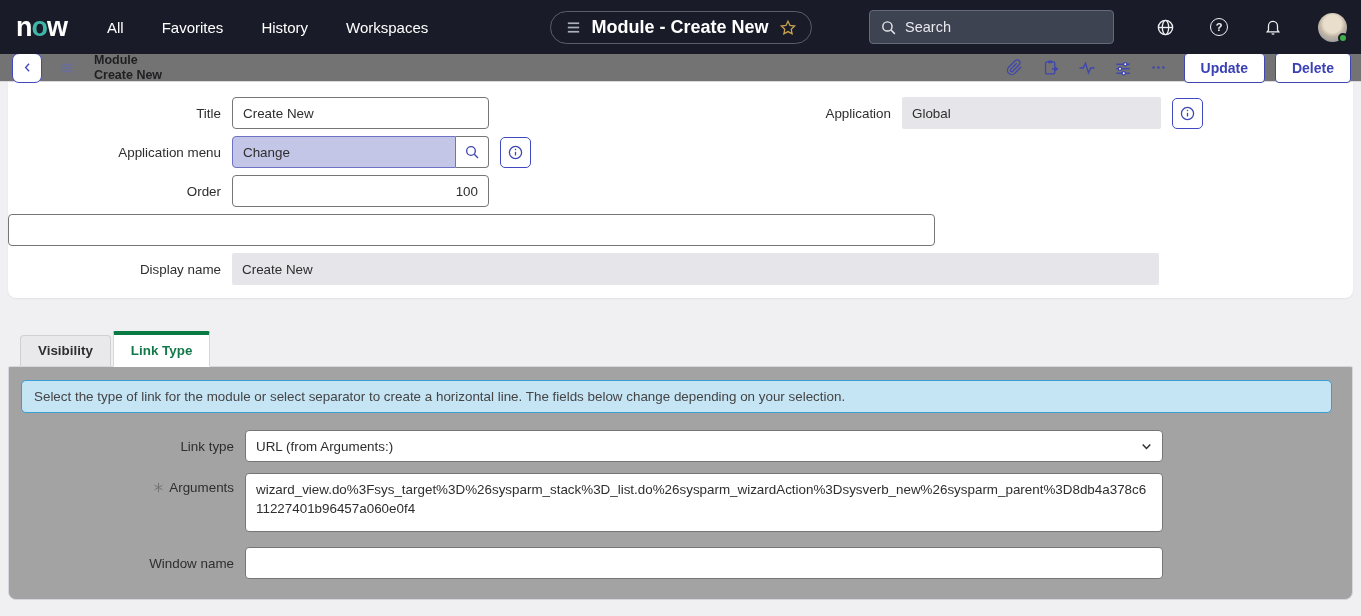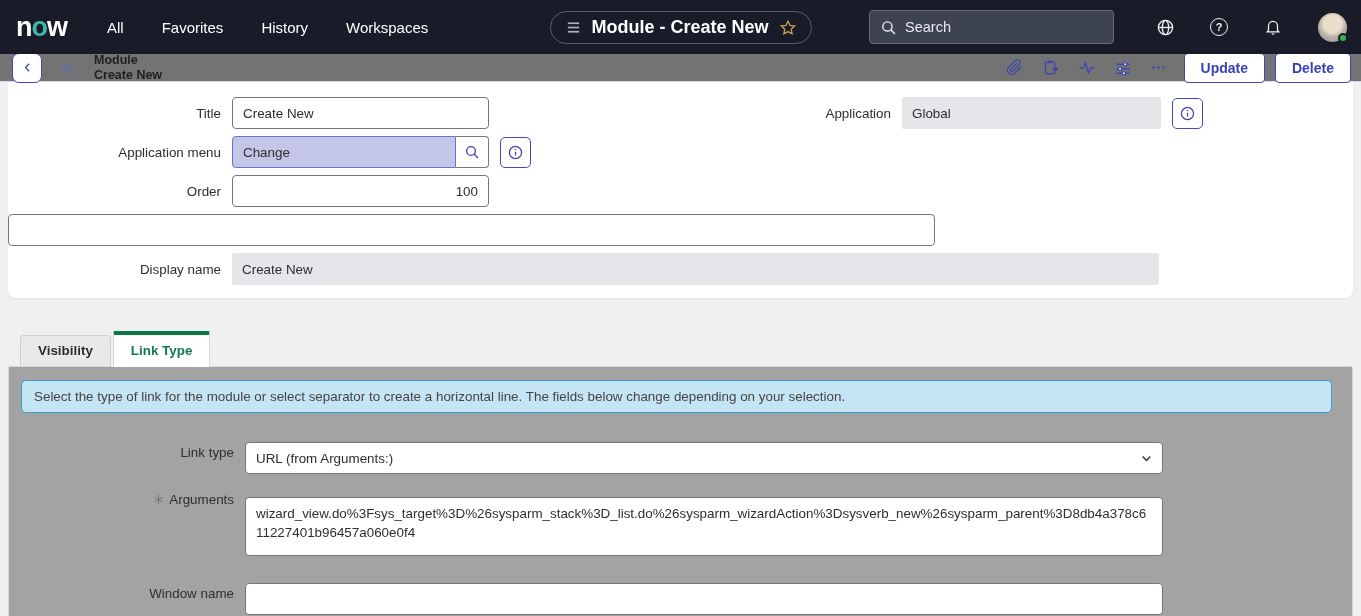--- a/index.html
+++ b/index.html
@@ -74,7 +74,7 @@
   .plabel{ width:224px; text-align:right; padding-right:11px; font-size:13.4px; flex:none; padding-top:7px;
            display:flex; justify-content:flex-end; align-items:center; gap:5px; }
   .plabel.center{ padding-top:0; align-self:center; }
-  .pfield{ flex:1; margin-right:169px; position:relative;margin-top:12px; }
+  .pfield{ flex:1; margin-right:169px; position:relative; }
   .selectwrap{ position:relative; }
   .selectwrap select{ width:100%; height:32px; border:1px solid #767676; border-radius:4px; padding:0 30px 0 10px;
                       font-size:13.4px; color:#2e2e2e; background:#fff; appearance:none; -webkit-appearance:none; outline:none;

